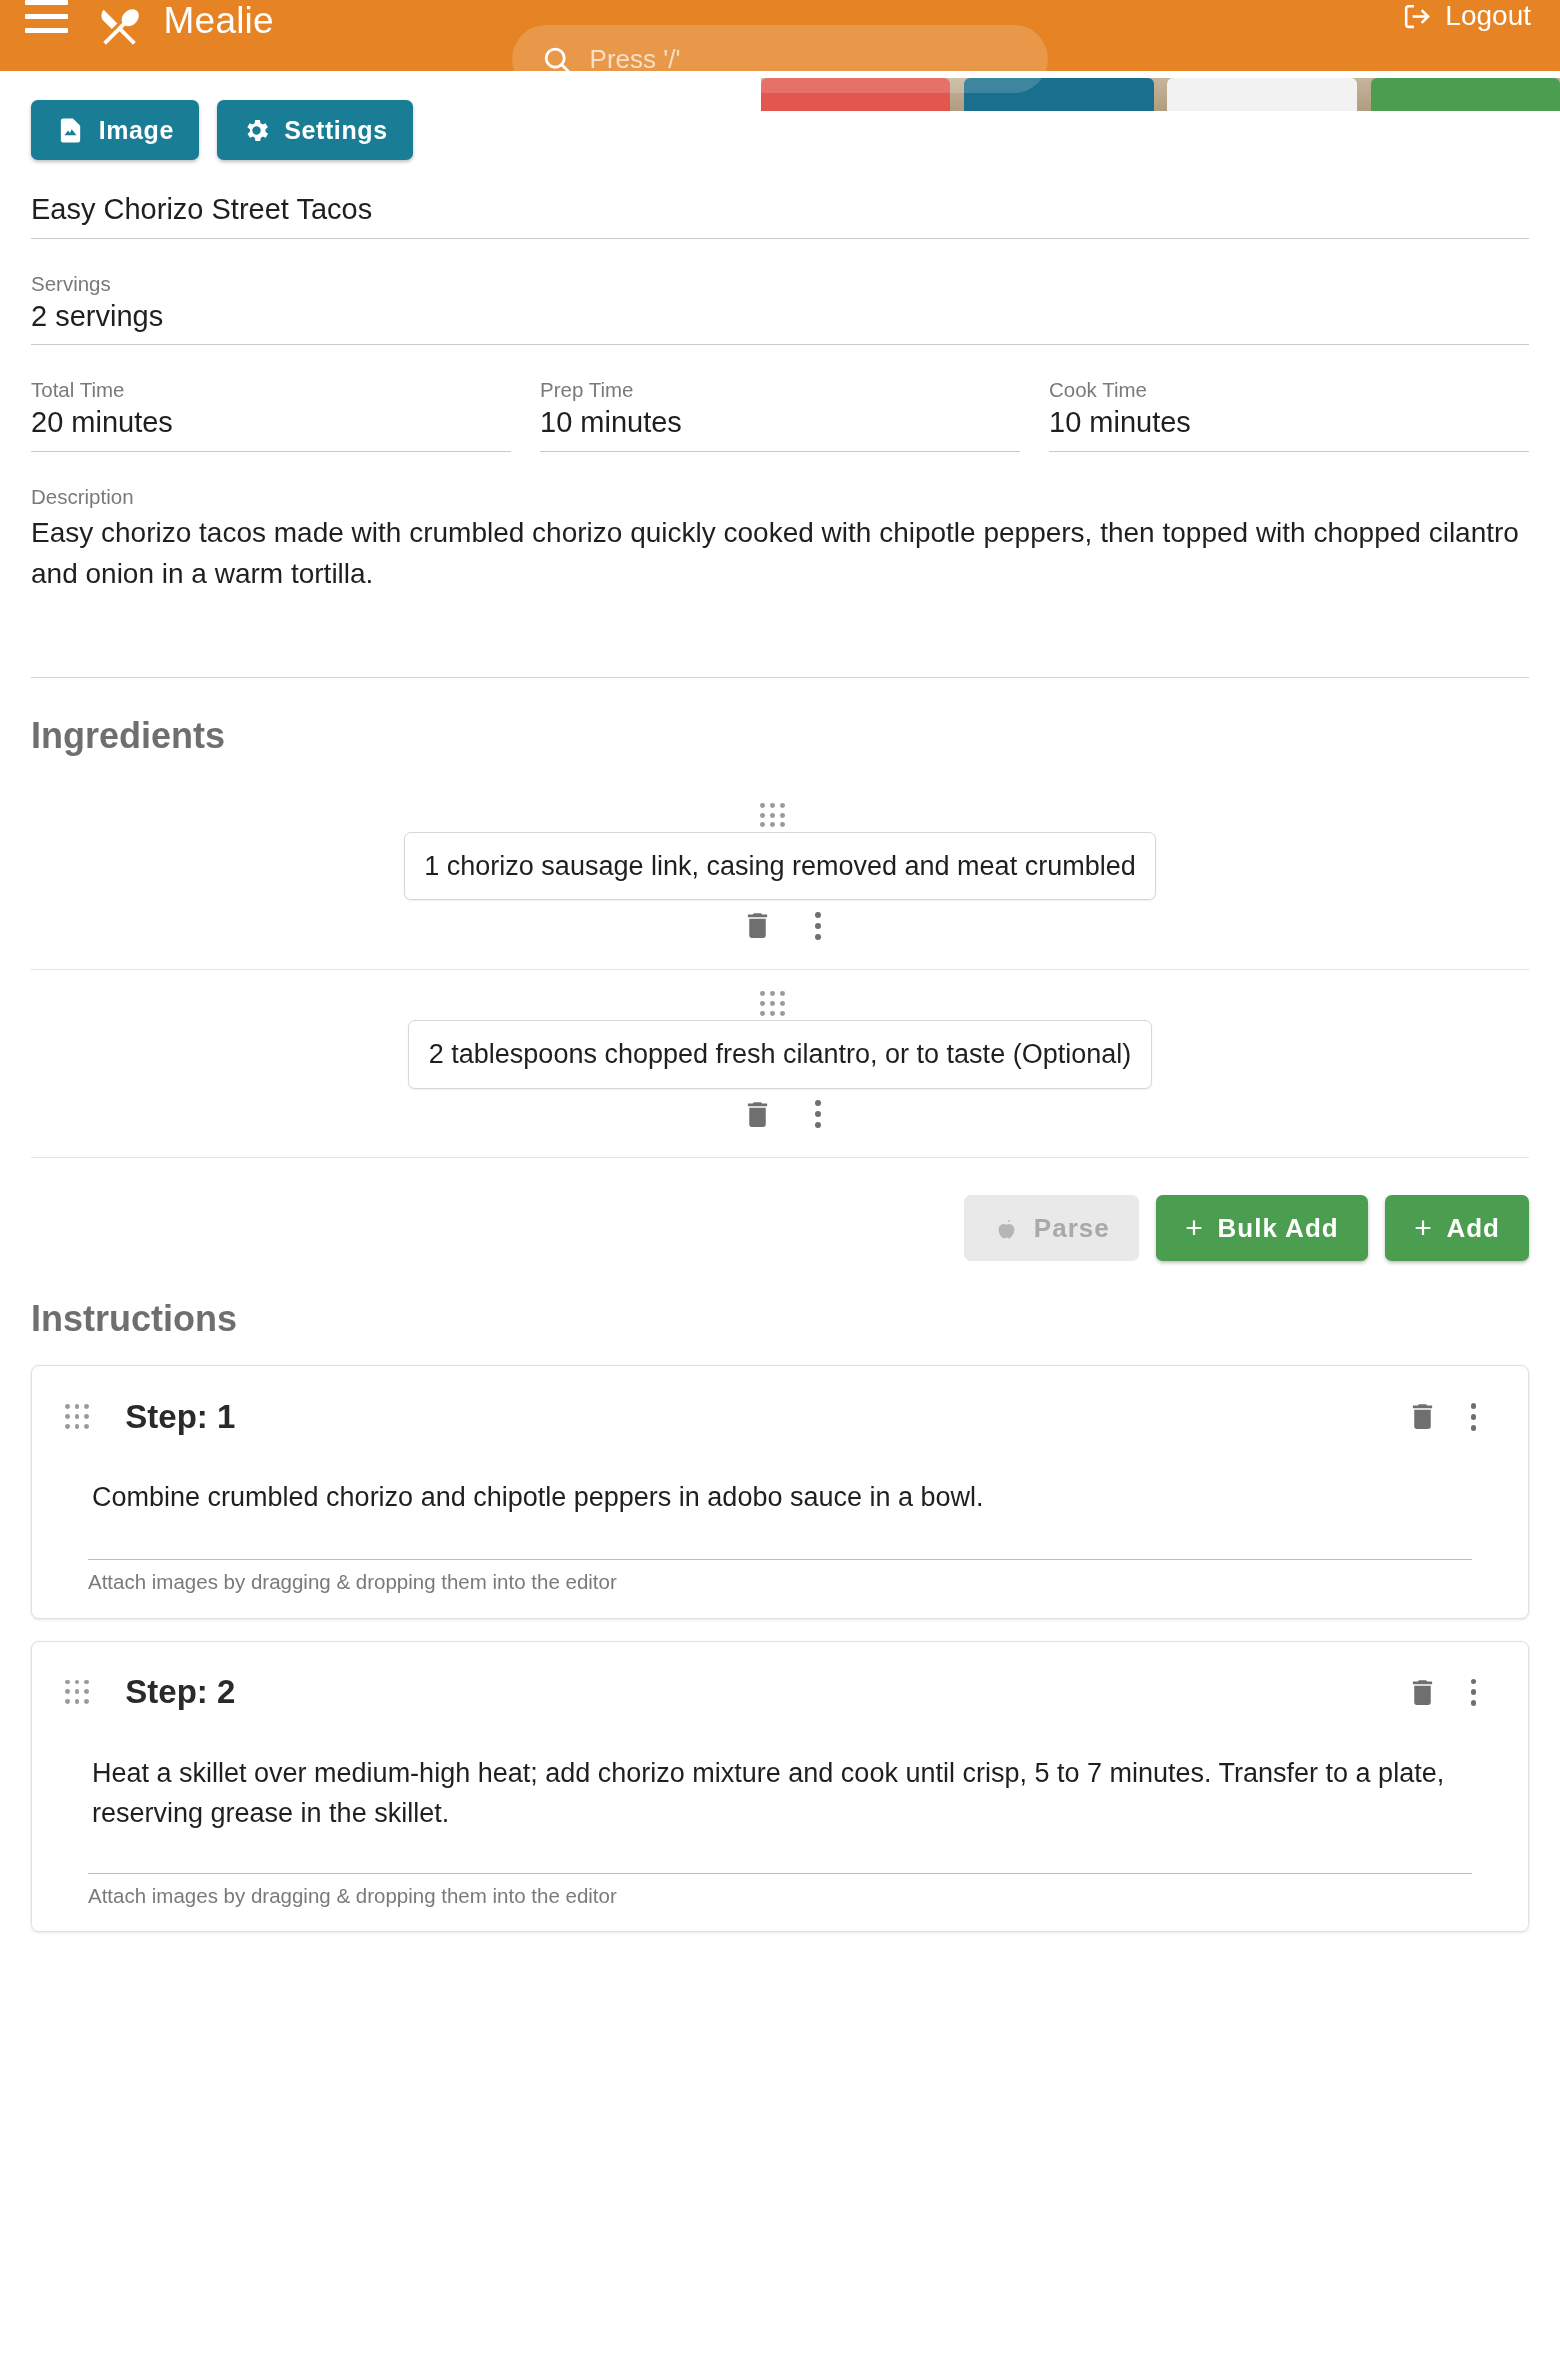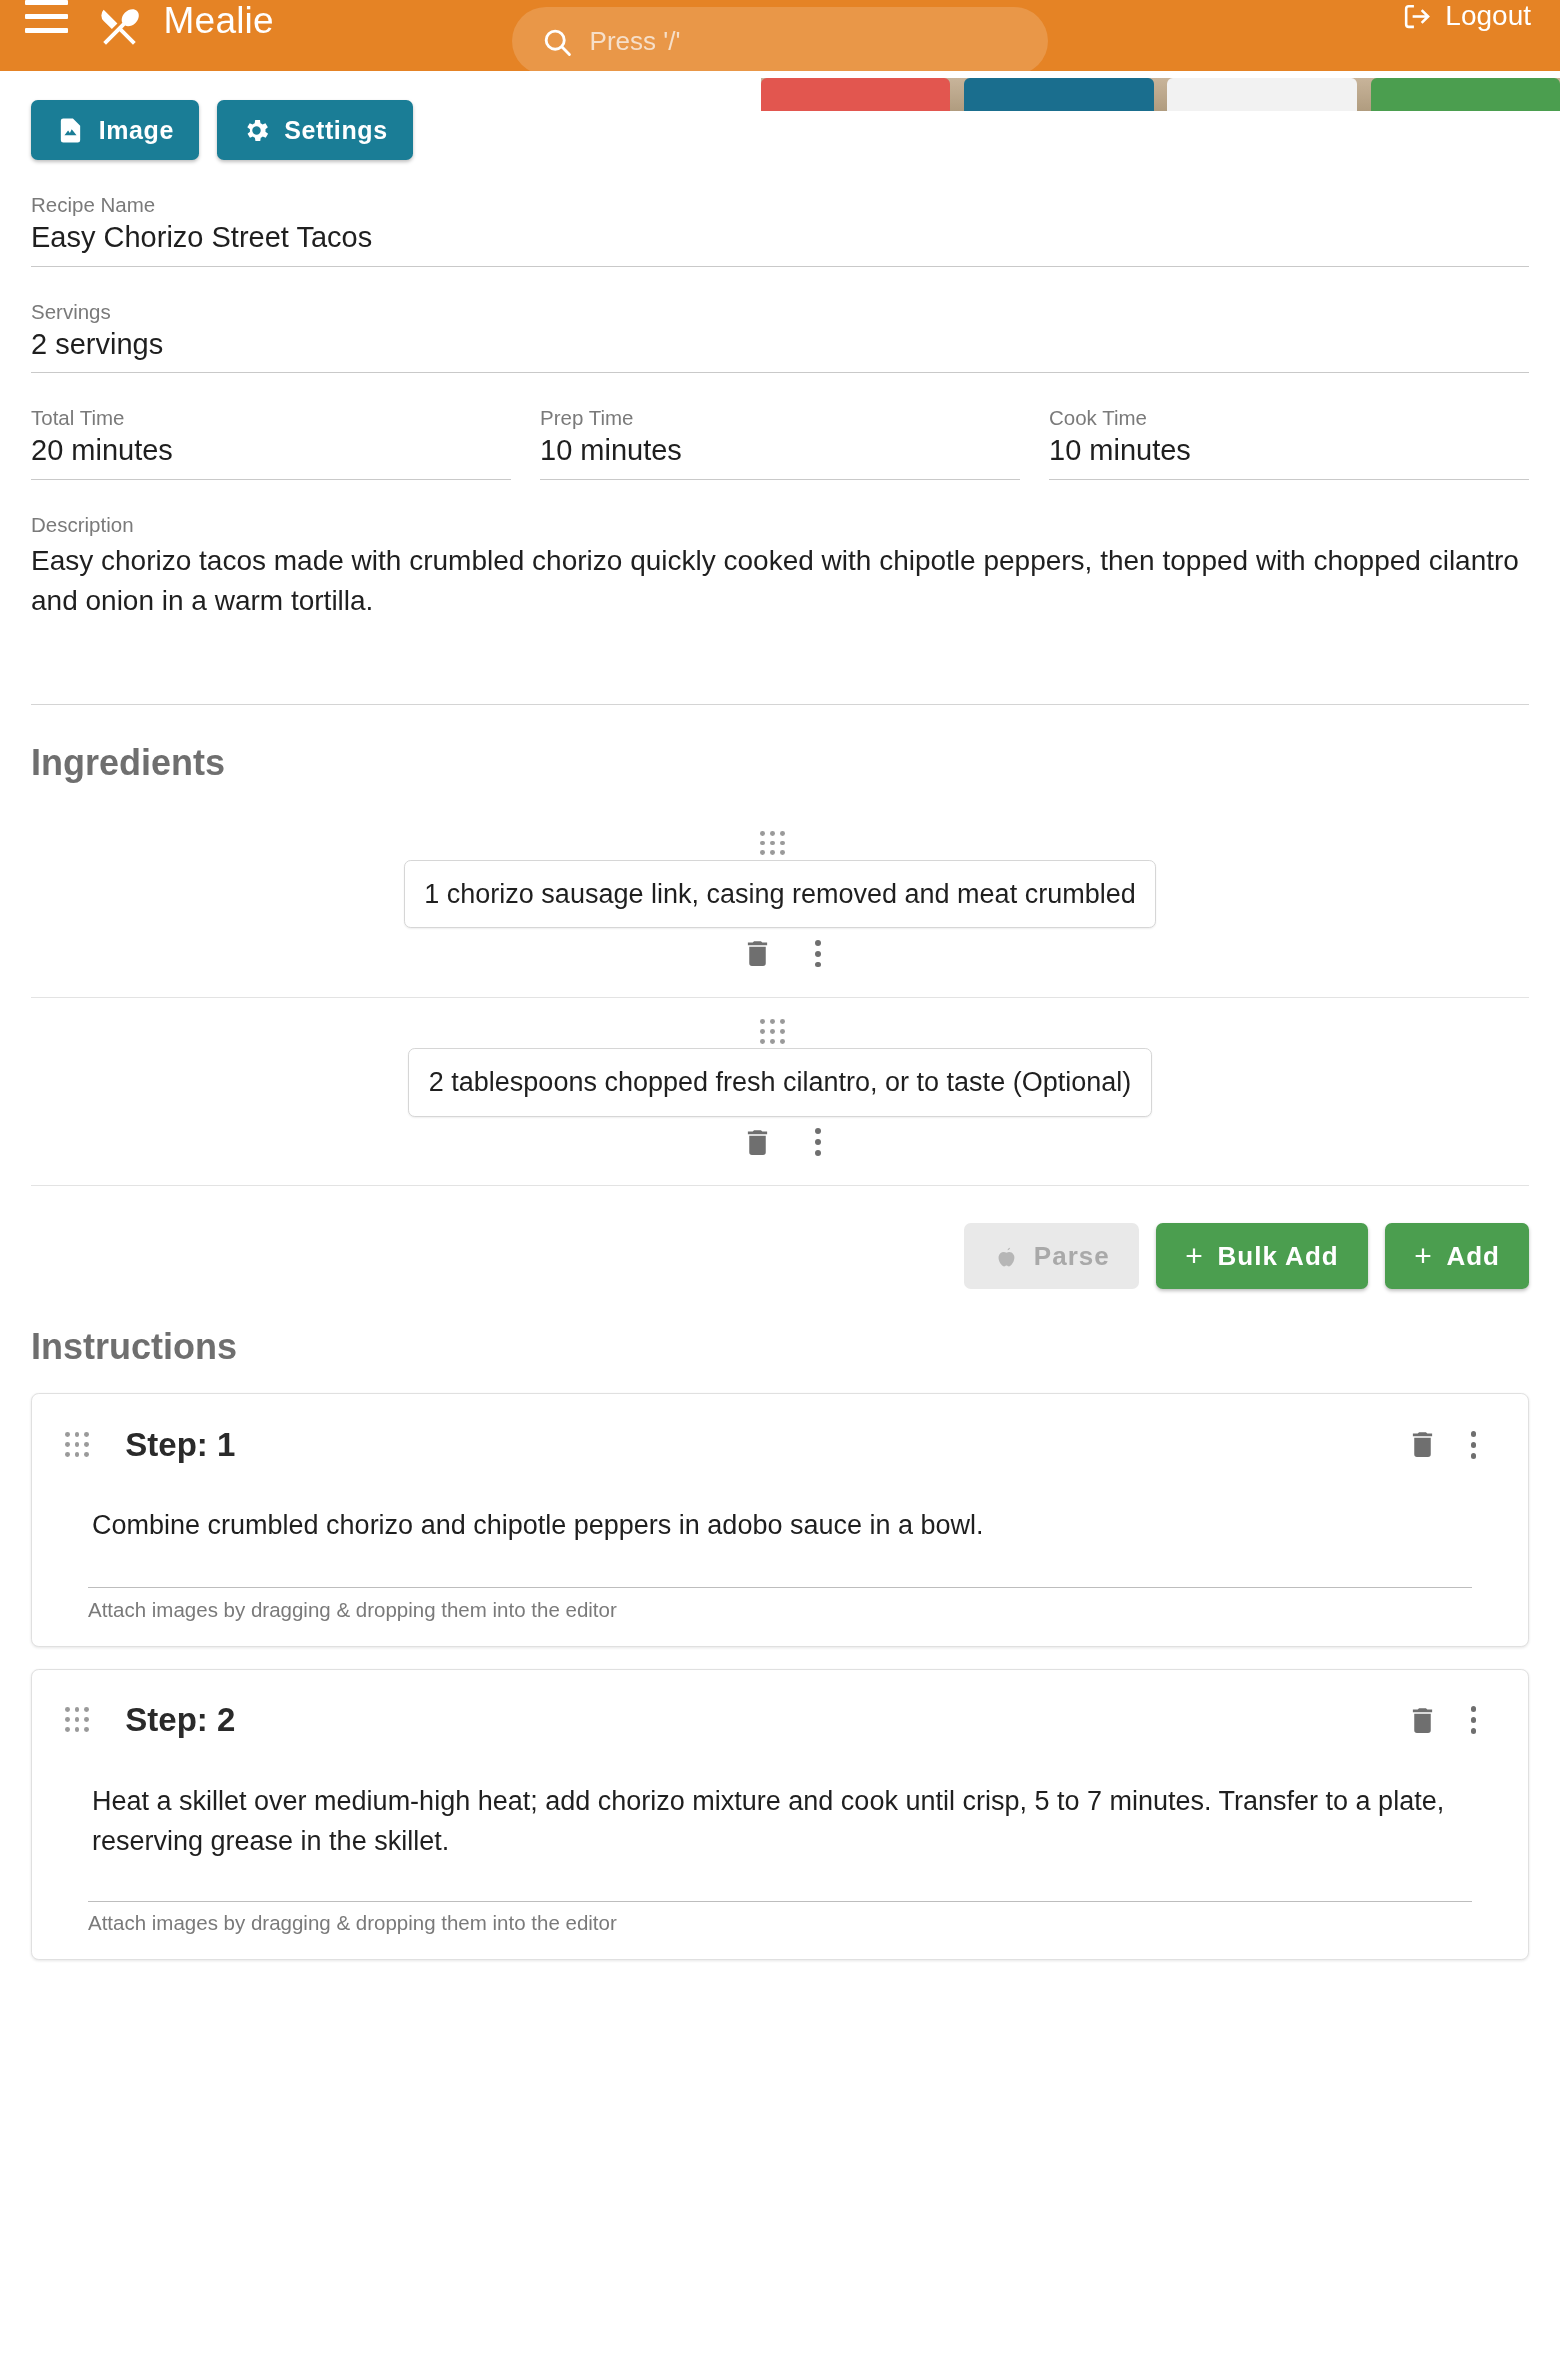--- a/index.html
+++ b/index.html
@@ -45,7 +45,7 @@
     position: absolute;
     left: 780px;
     transform: translateX(-50%);
-    top: 7px;
+    top: 25px;
     width: 536px;
     height: 68px;
     background: rgba(255,255,255,0.16);

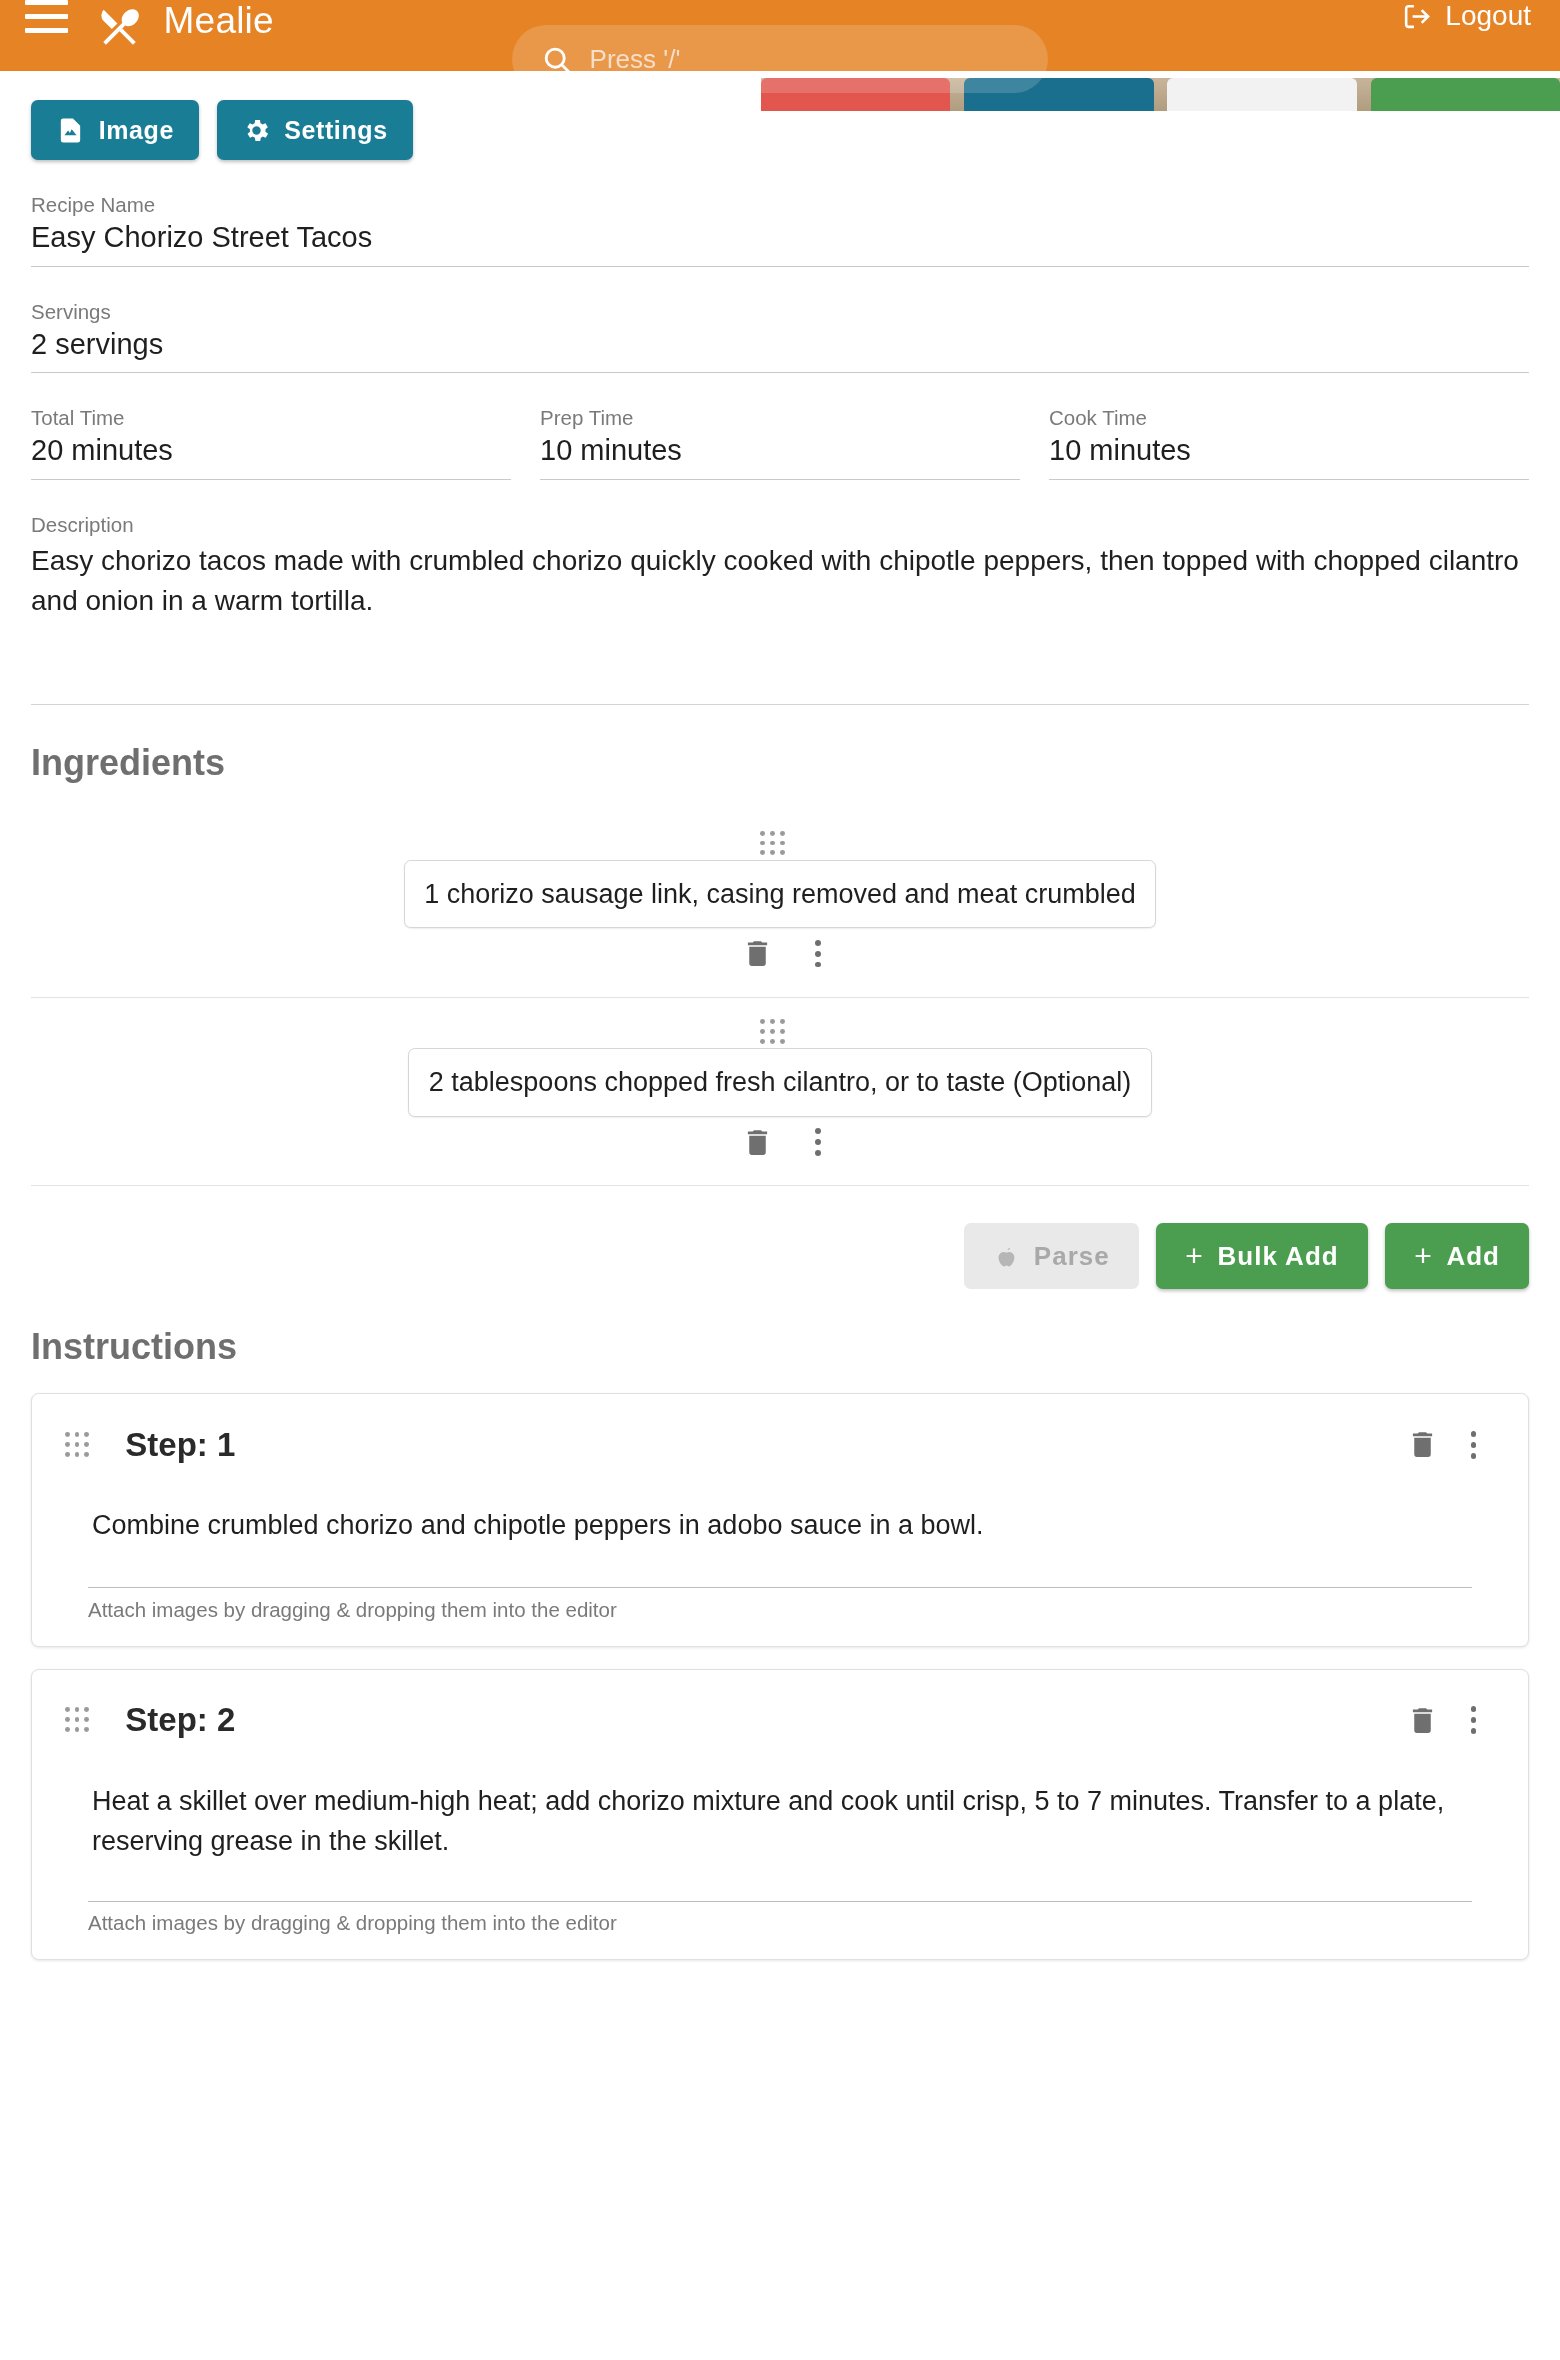--- a/index.html
+++ b/index.html
@@ -299,7 +299,6 @@
   </div>
 
   <div class="field">
-    <div class="field-label">Recipe Name</div>
     <div class="field-value">Easy Chorizo Street Tacos</div>
   </div>
 

